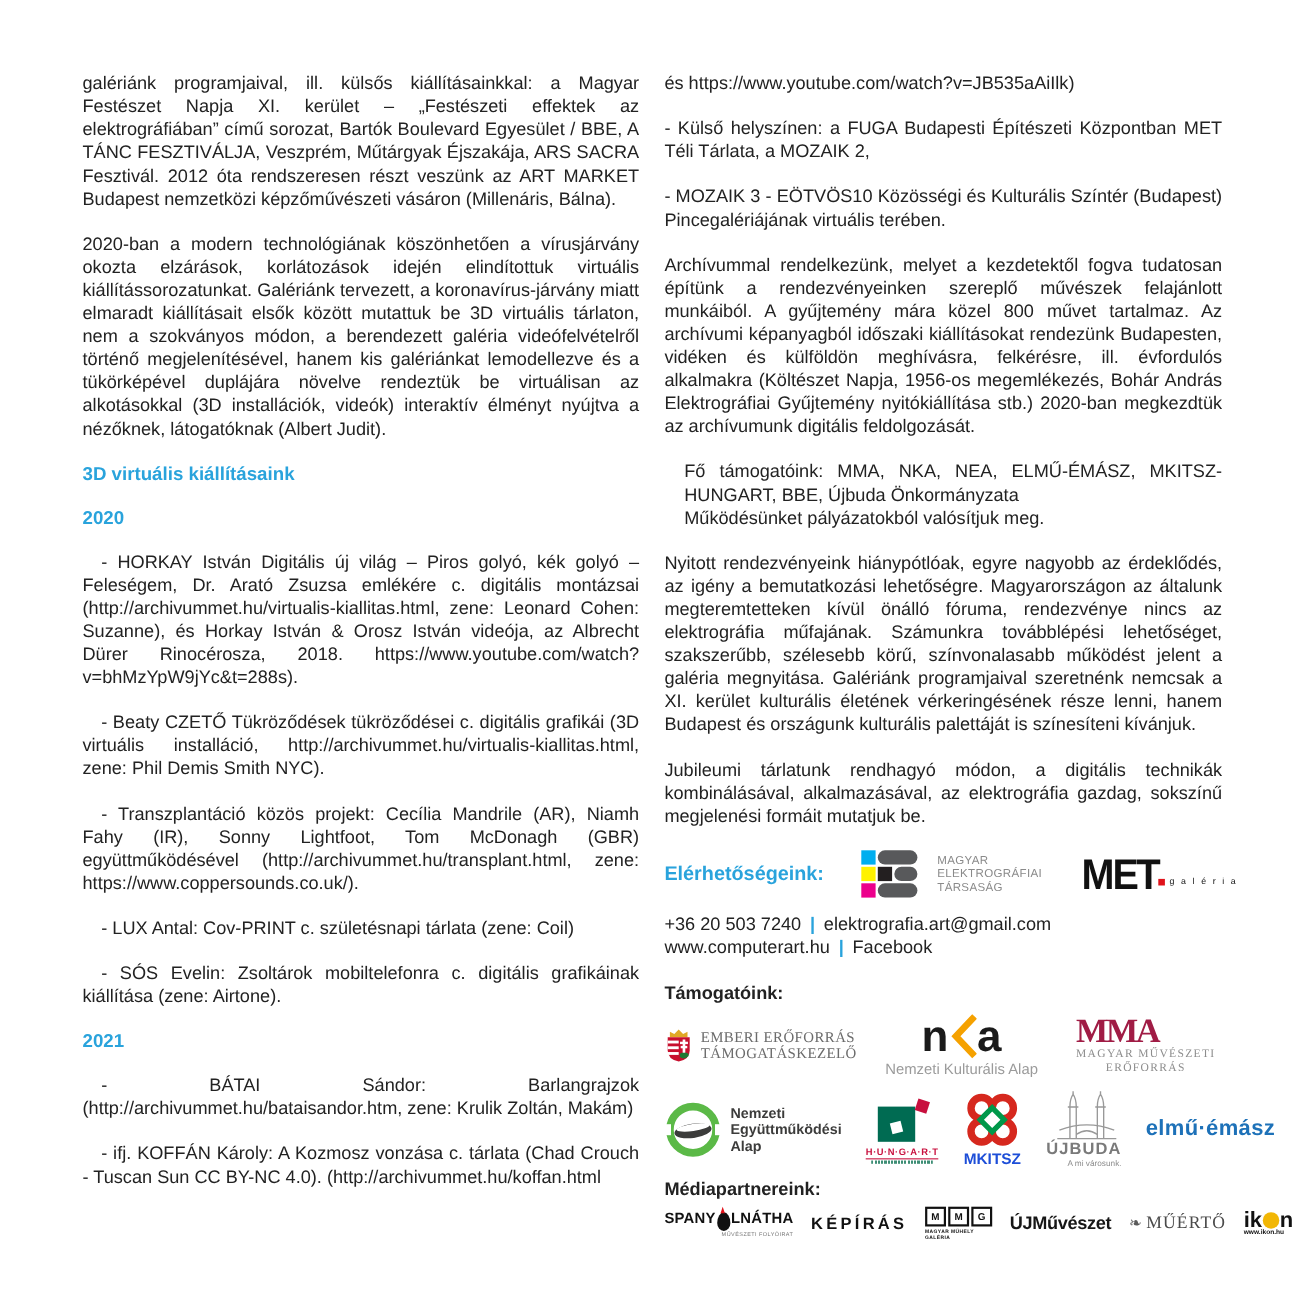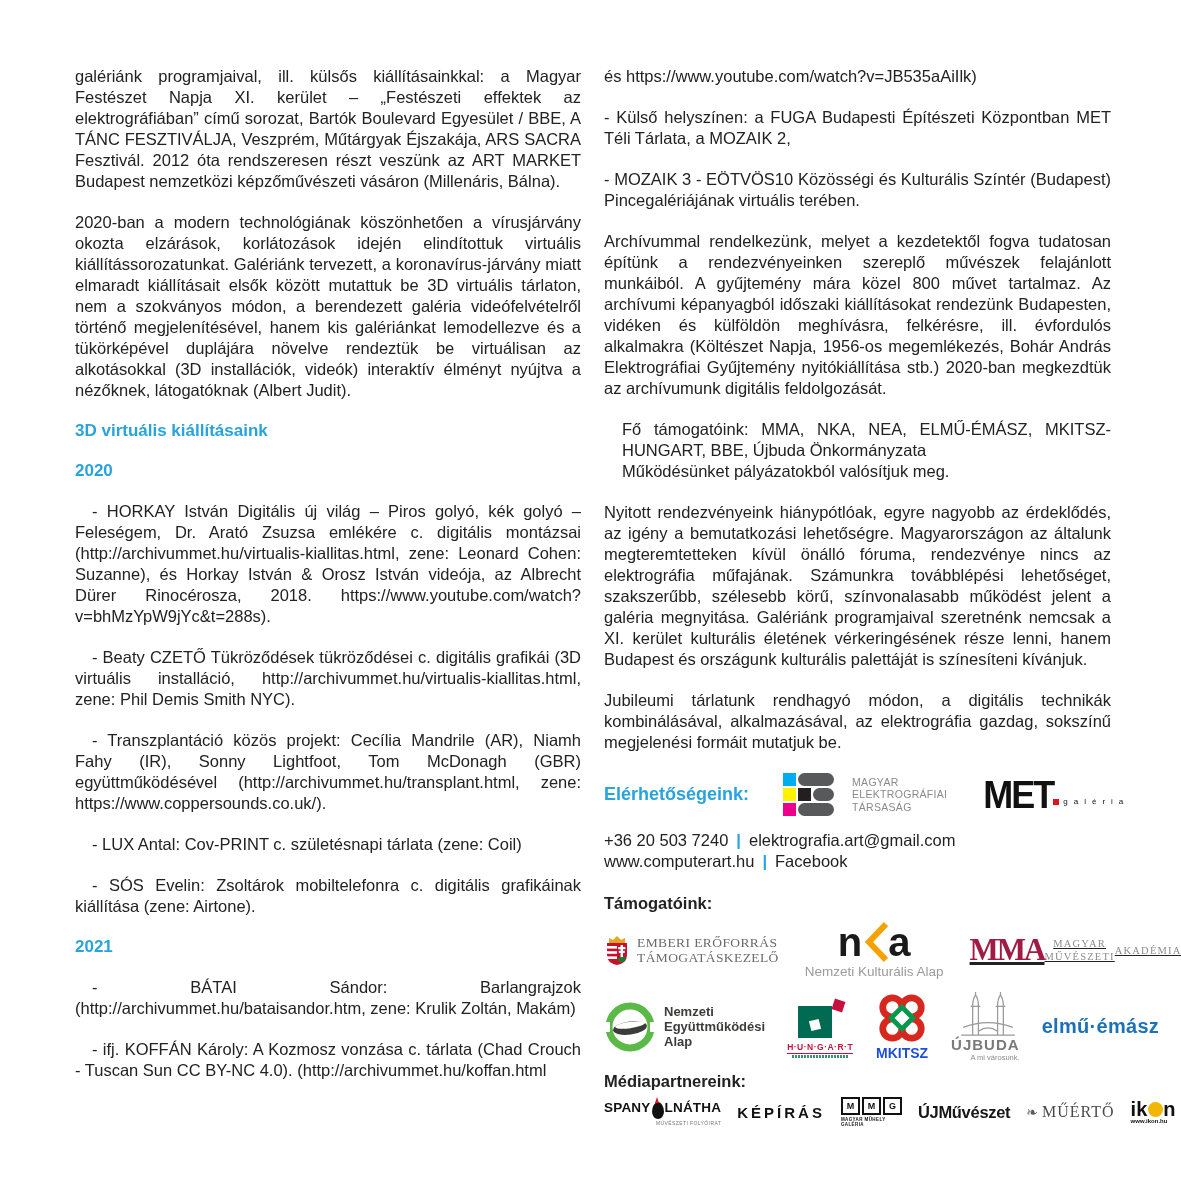--- a/index.html
+++ b/index.html
@@ -47,7 +47,7 @@
   .nka-letter{font-size:40px;font-weight:bold;color:#1A1A1A;line-height:36px;}
   .nka-sub{font-size:13.5px;color:#9B9B9B;margin-top:1px;white-space:nowrap;}
   
-  .mma{display:flex;align-items:center;margin-left:auto;margin-right:6px;text-decoration:underline;}
+  .mma{display:flex;flex-direction:column;margin-left:auto;margin-right:6px;}
   .mma-main{font-family:"Liberation Serif","DejaVu Serif",serif;font-weight:bold;font-size:31px;
             color:#A01C45;letter-spacing:-2px;line-height:30px;}
   .mma-sub{font-family:"Liberation Serif","DejaVu Serif",serif;font-size:10.5px;color:#8D8D8D;

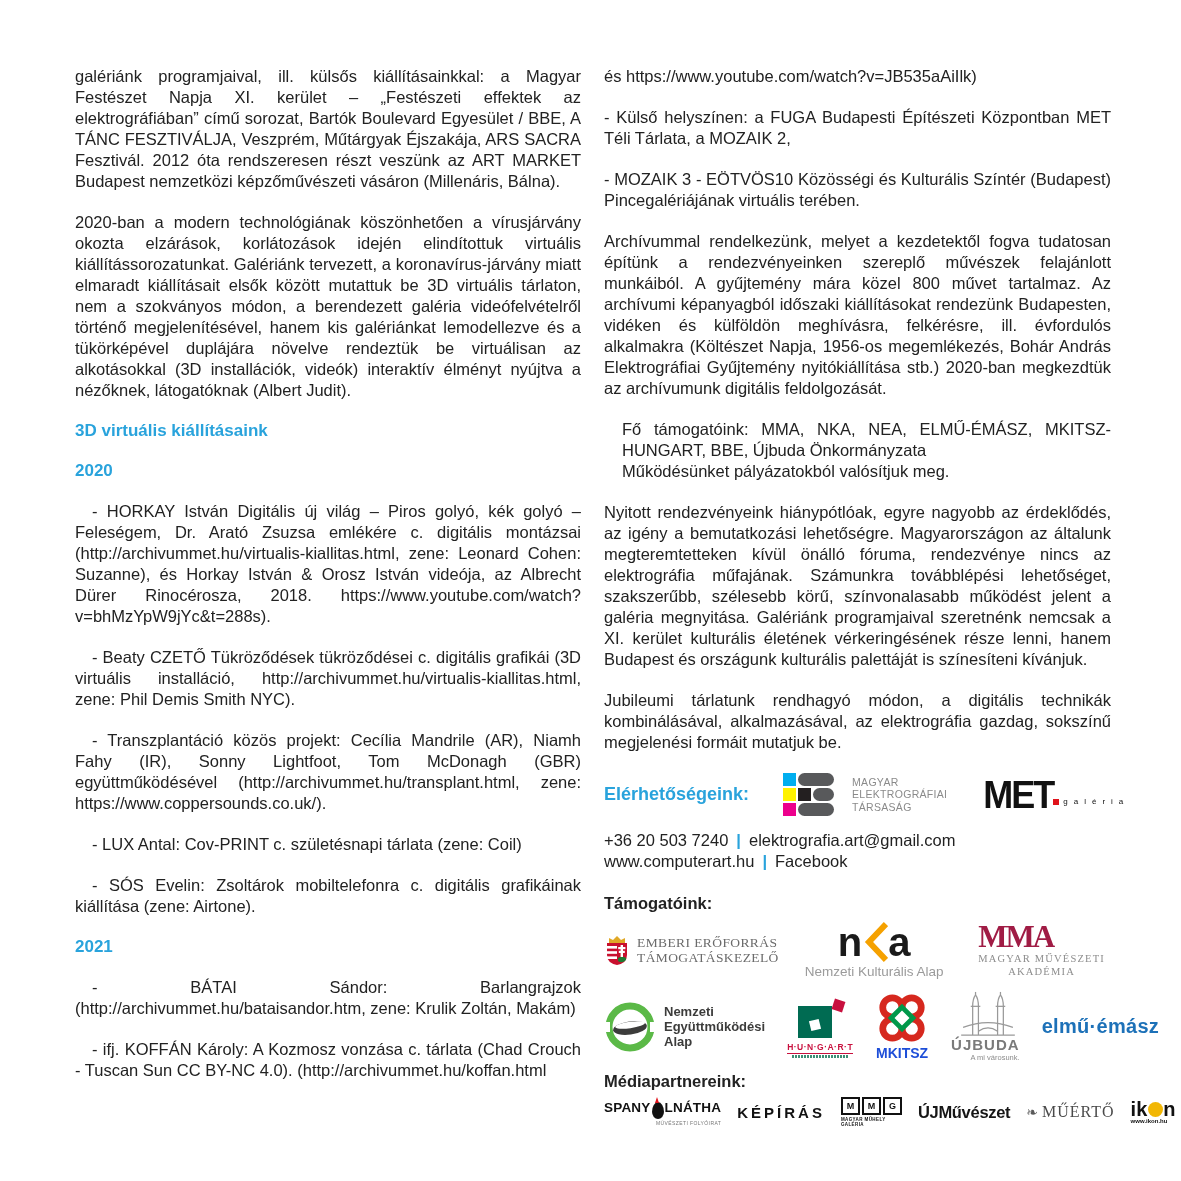--- a/index.html
+++ b/index.html
@@ -199,7 +199,7 @@
       <div class="mma">
         <div class="mma-main">MMA</div>
         <div class="mma-sub">MAGYAR MŰVÉSZETI</div>
-        <div class="mma-sub">AKADÉMIA</div>
+        <div class="mma-sub">ERŐFORRÁS</div>
       </div>
     </div>
 

